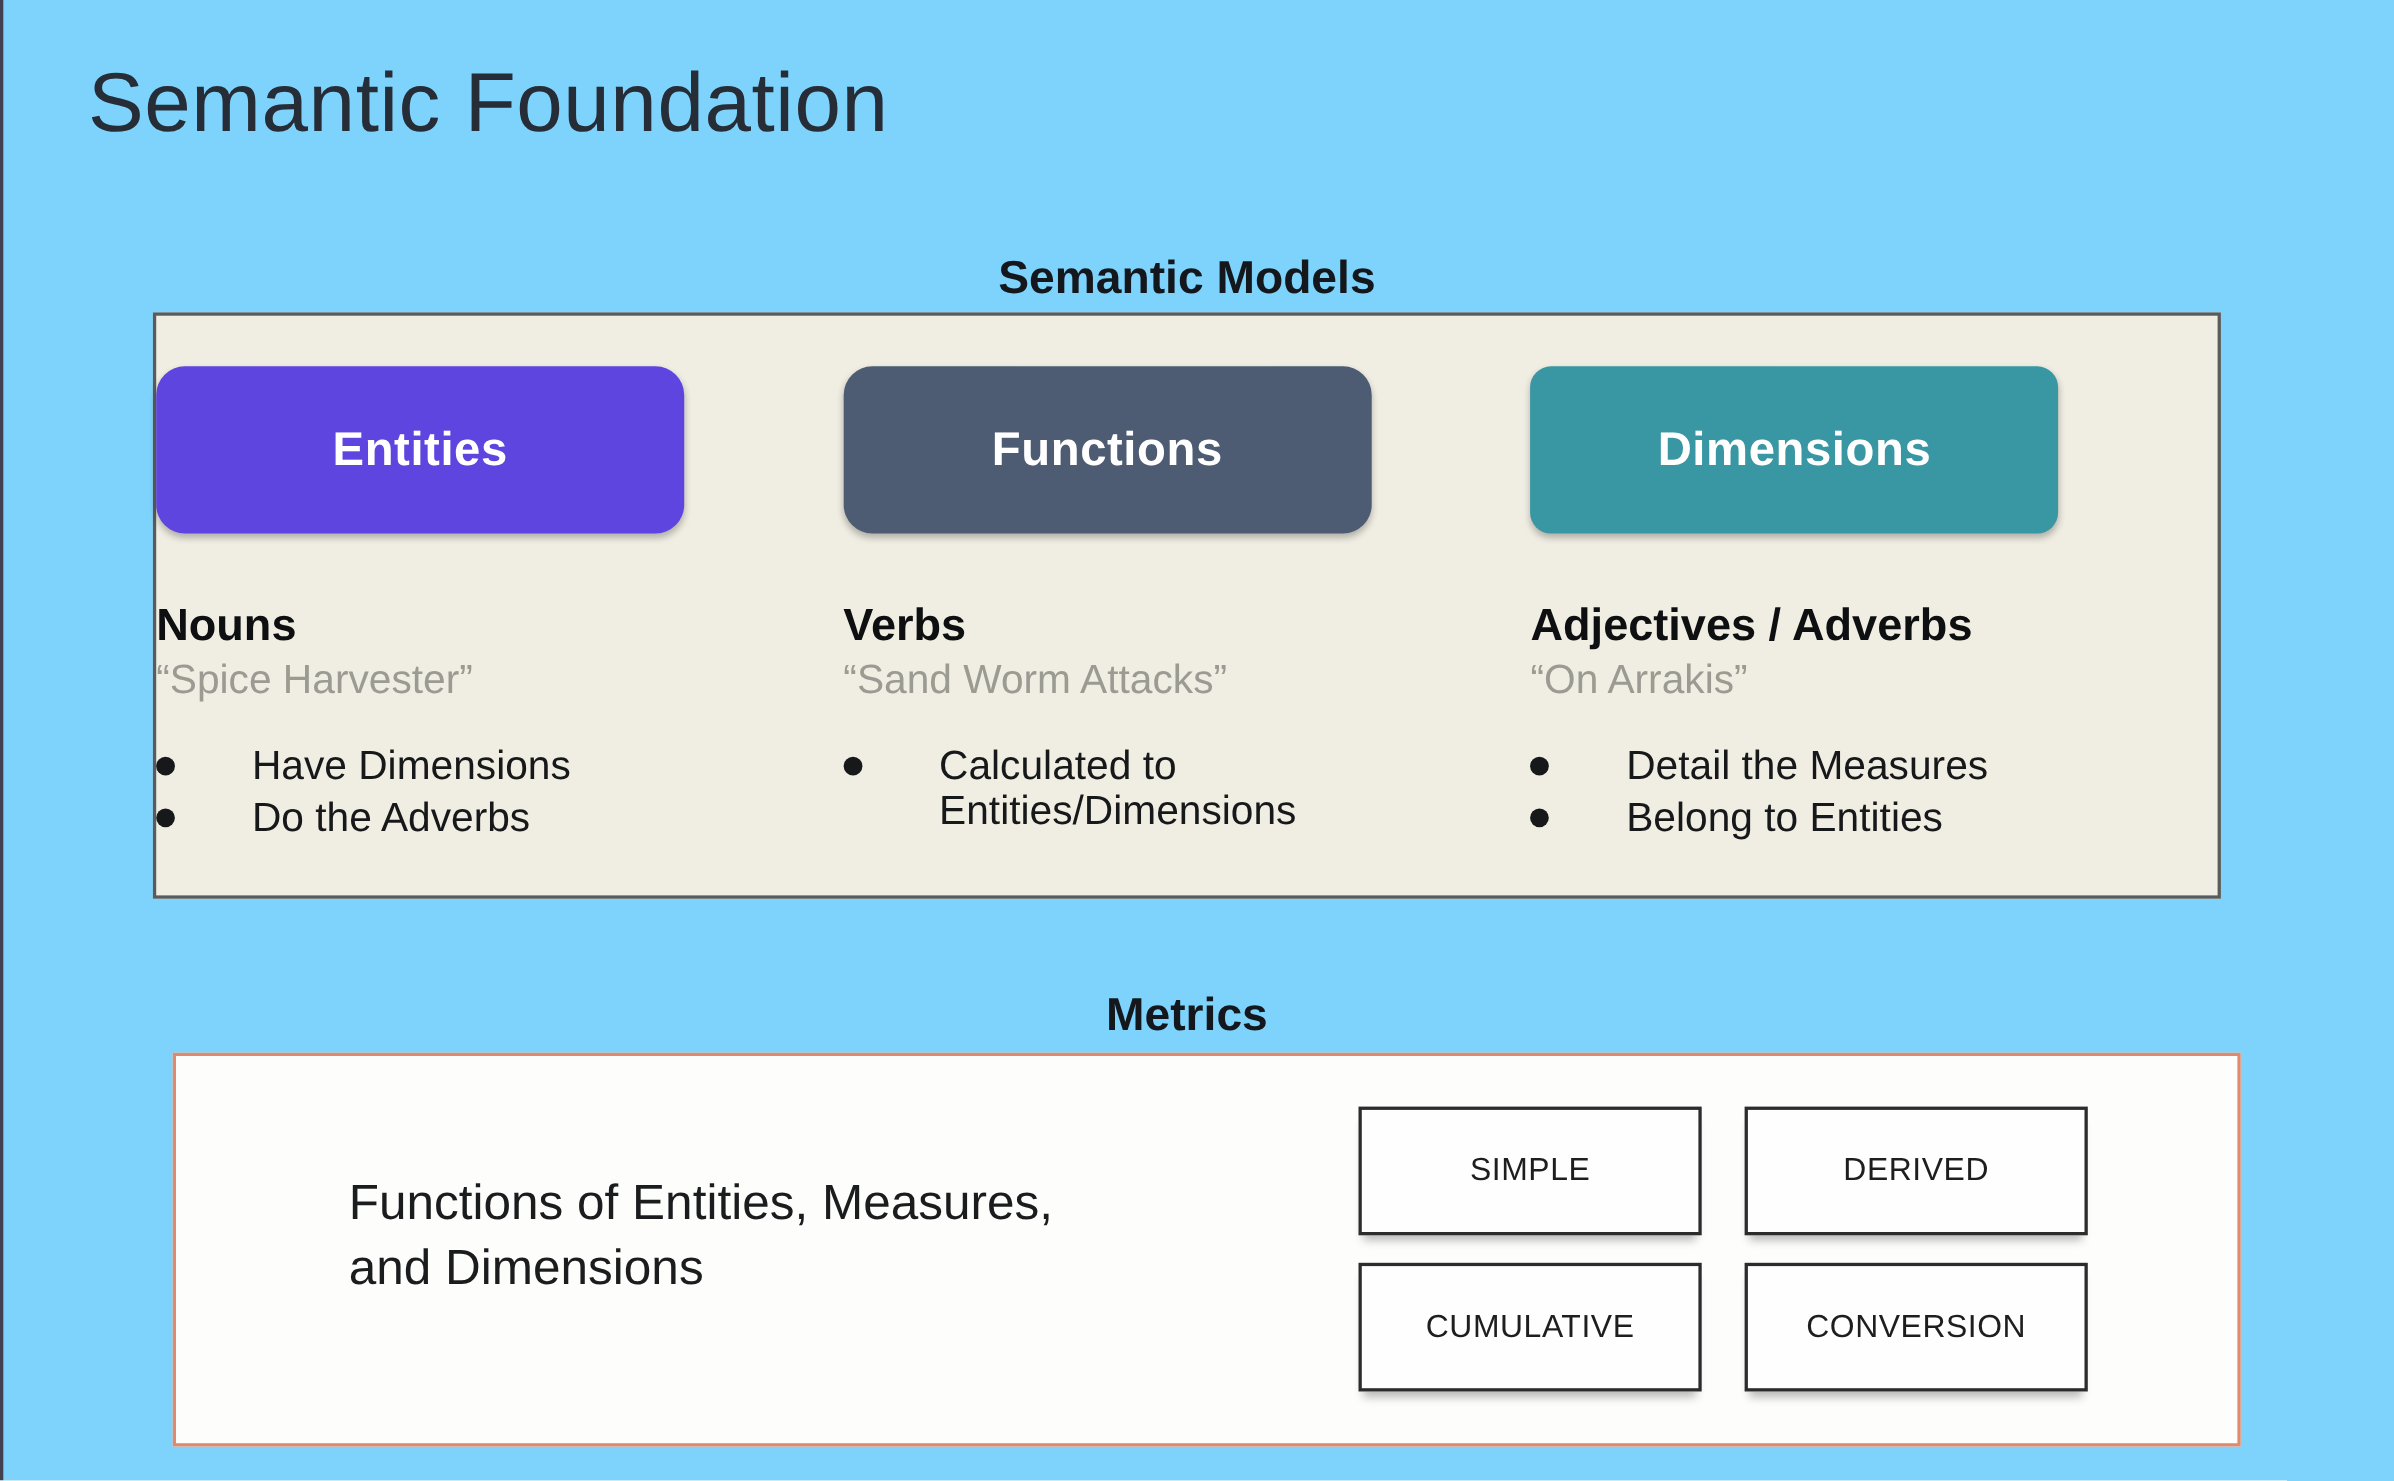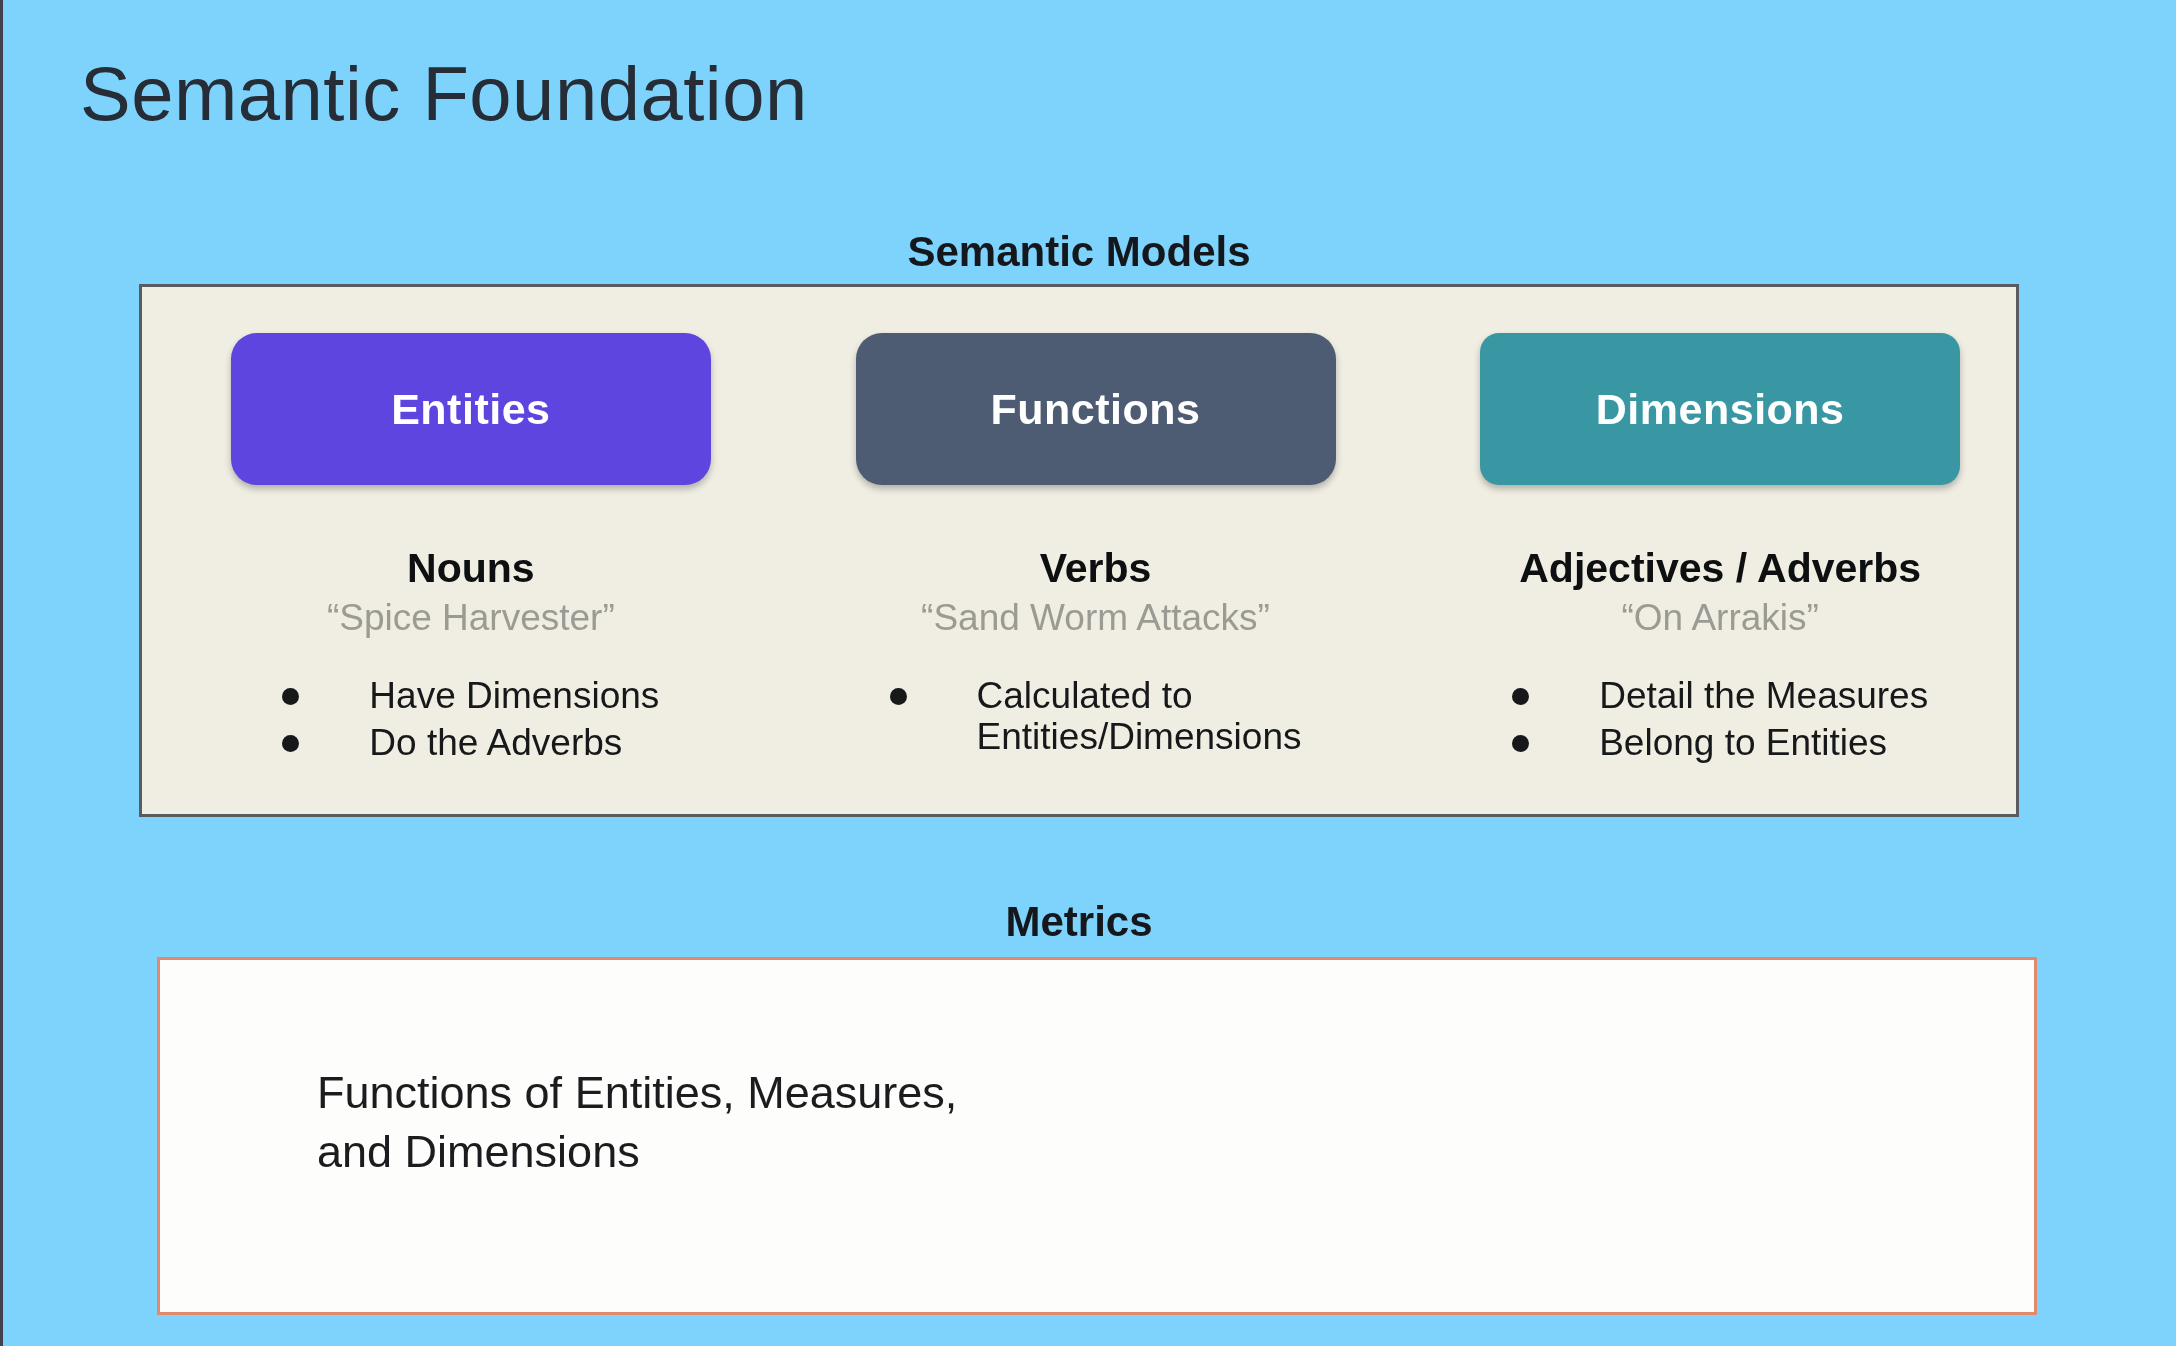--- a/index.html
+++ b/index.html
@@ -52,8 +52,7 @@
     flex: 1;
     display: flex;
     flex-direction: column;
-    align-items: center;
-    padding-left: 33px;
+    align-items: flex-start;
   }
   .pill {
     width: 480px; height: 152px;

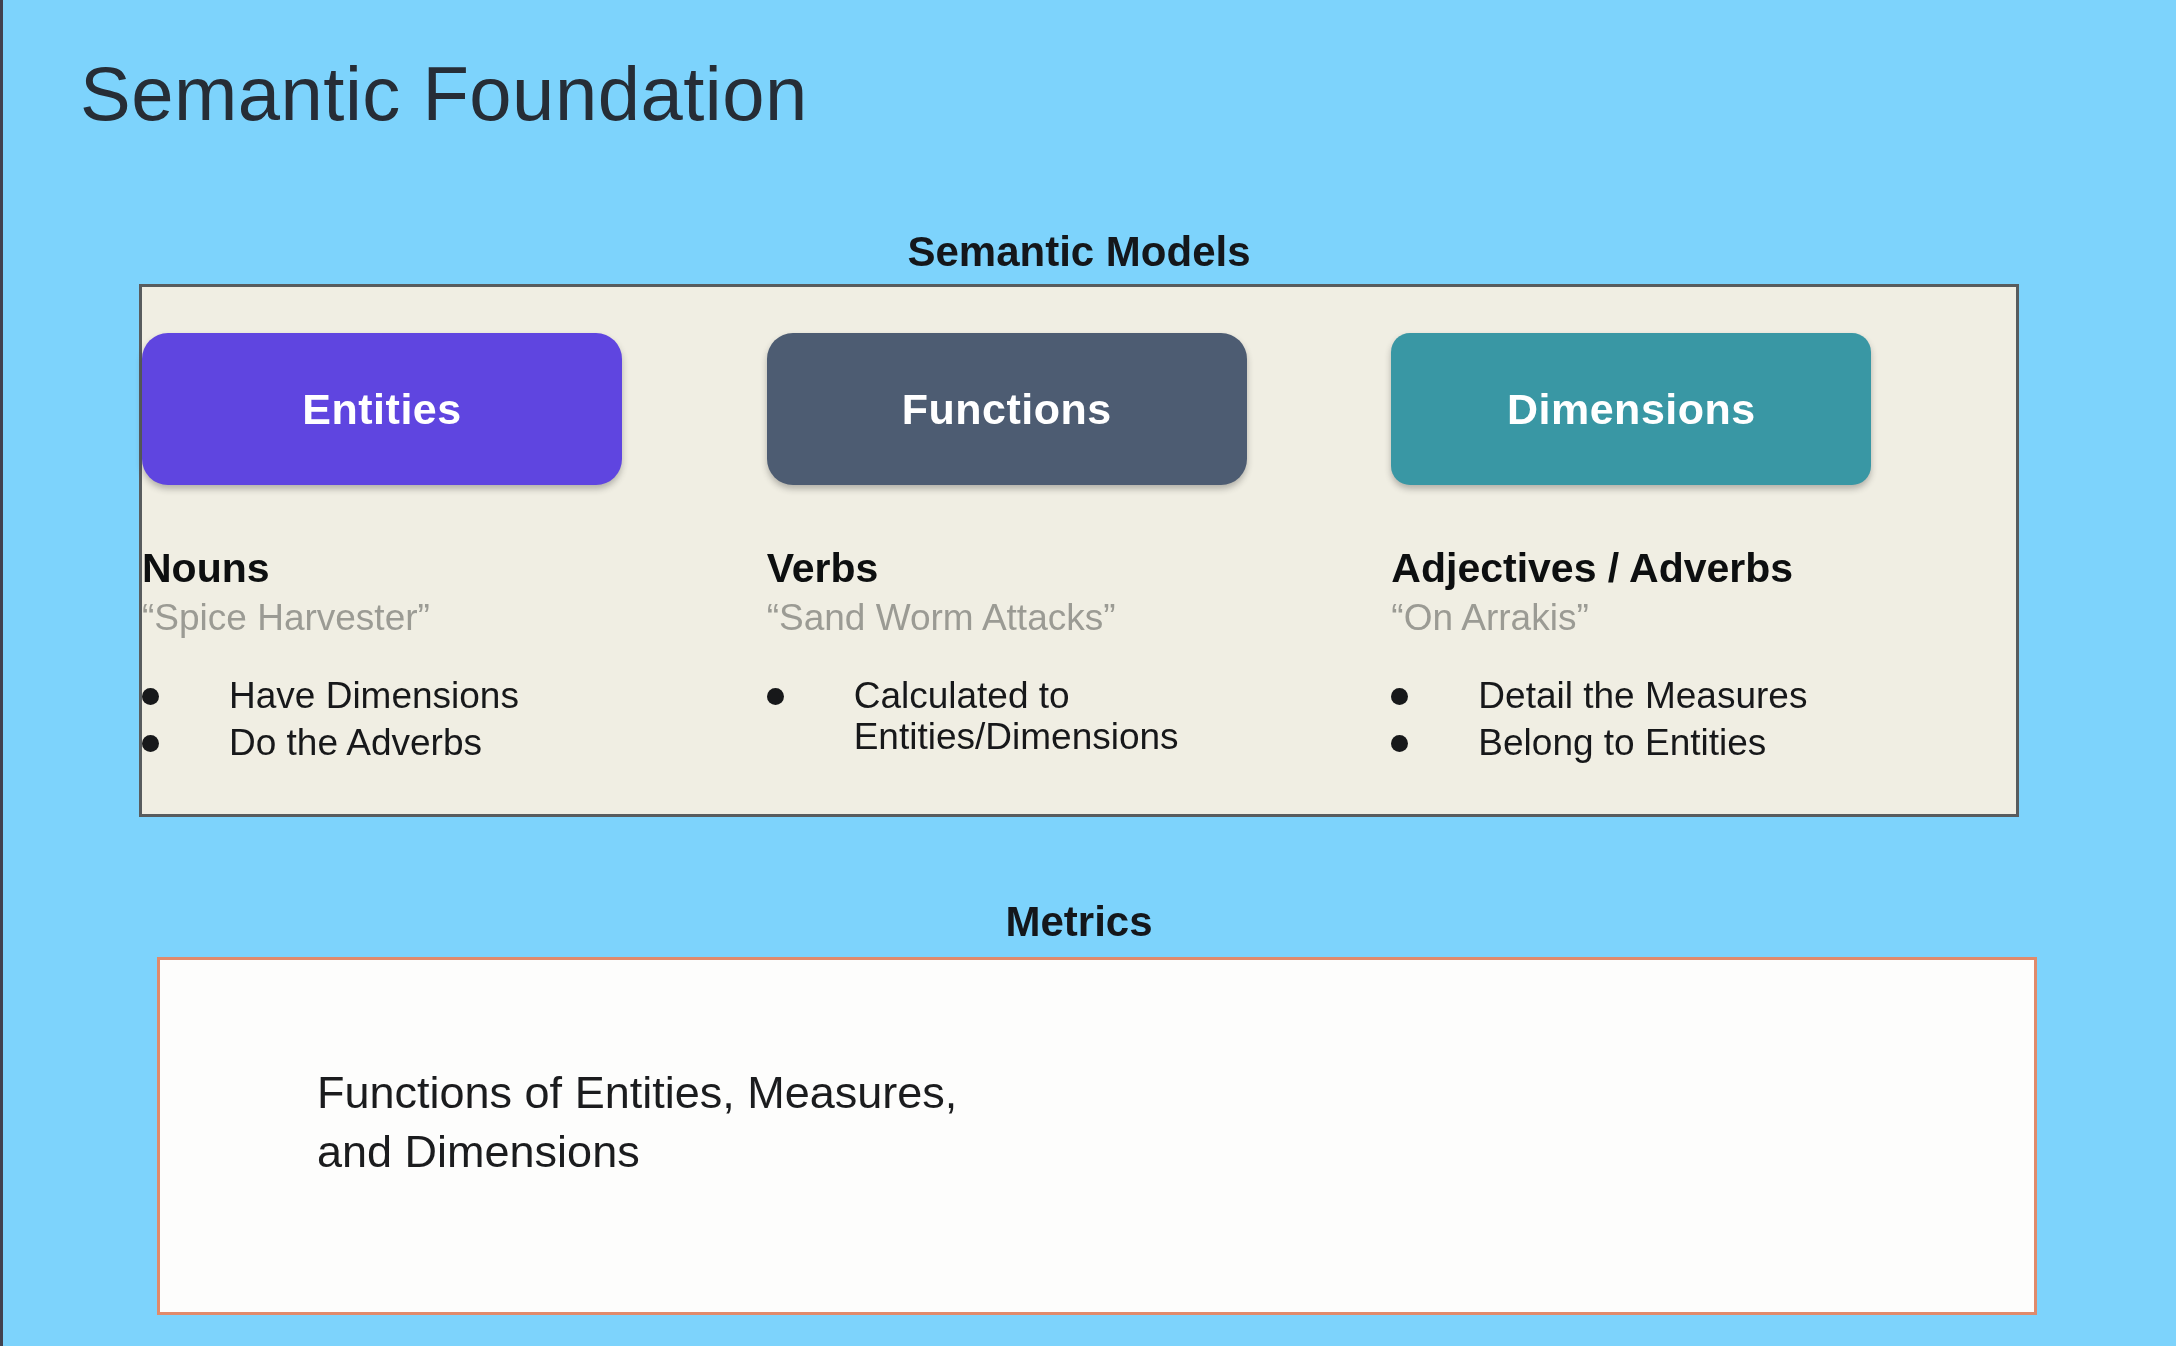--- a/index.html
+++ b/index.html
@@ -214,6 +214,20 @@
   <div class="metrics-panel">
     <div class="metrics-desc">Functions of Entities, Measures,
 and Dimensions</div>
+    <div class="metrics-grid">
+      <div class="metric-card">
+        <span>SIMPLE</span>
+      </div>
+      <div class="metric-card">
+        <span>DERIVED</span>
+      </div>
+      <div class="metric-card">
+        <span>CUMULATIVE</span>
+      </div>
+      <div class="metric-card">
+        <span>CONVERSION</span>
+      </div>
+    </div>
   </div>
 </div>
 

